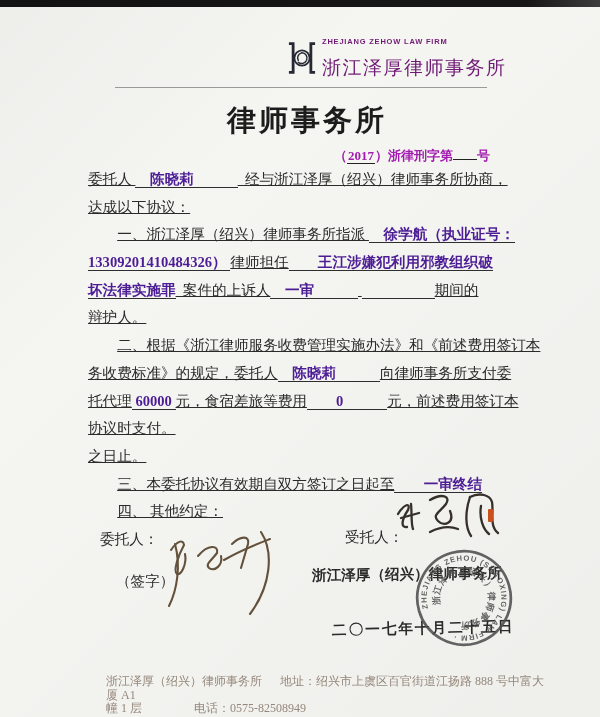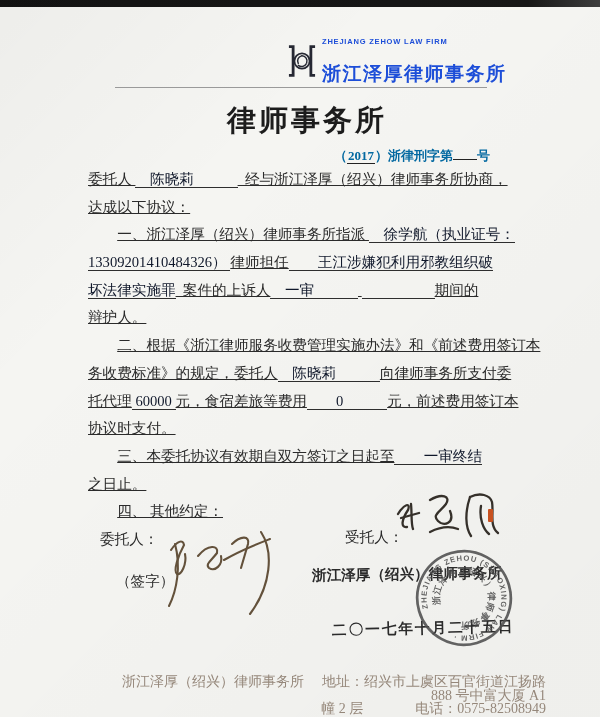--- a/index.html
+++ b/index.html
@@ -16,7 +16,7 @@
 
   
   .header{position:absolute;left:288px;top:38px;display:flex;align-items:center;
-    font-family:"Liberation Sans","DejaVu Sans",sans-serif;color:#1d4ed8;}
+    font-family:"Liberation Sans","DejaVu Sans",sans-serif;color:#701a75;}
   .logo-icon{width:28px;height:36px;margin-right:6px;}
   .firm-text{display:flex;flex-direction:column;line-height:1.05;}
   .firm-en{font-size:7.5px;font-weight:bold;letter-spacing:0.8px;}

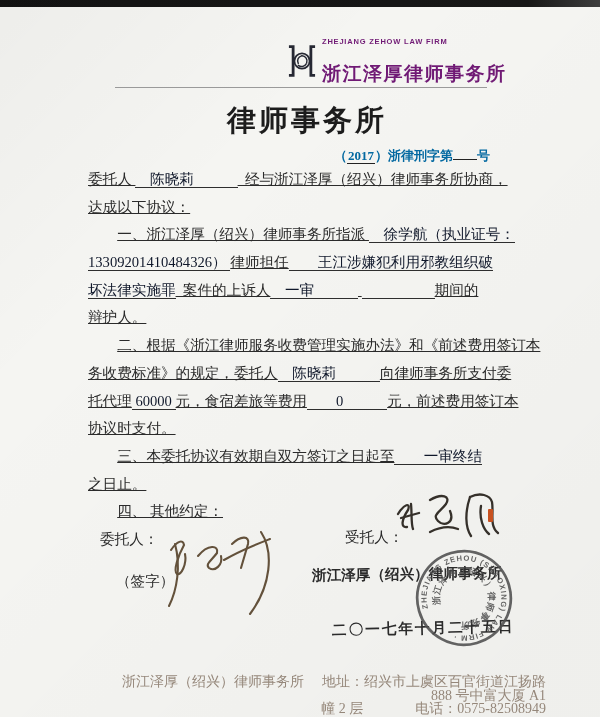--- a/index.html
+++ b/index.html
@@ -20,7 +20,7 @@
   .logo-icon{width:28px;height:36px;margin-right:6px;}
   .firm-text{display:flex;flex-direction:column;line-height:1.05;}
   .firm-en{font-size:7.5px;font-weight:bold;letter-spacing:0.8px;}
-  .firm-cn{font-size:19px;font-weight:bold;letter-spacing:1.5px;margin-top:18px;}
+  .firm-cn{font-size:19px;font-weight:normal;letter-spacing:1.5px;margin-top:12px;}
   .header-rule{position:absolute;left:115px;top:87px;width:372px;height:1px;background:#9a9a9a;}
 
   

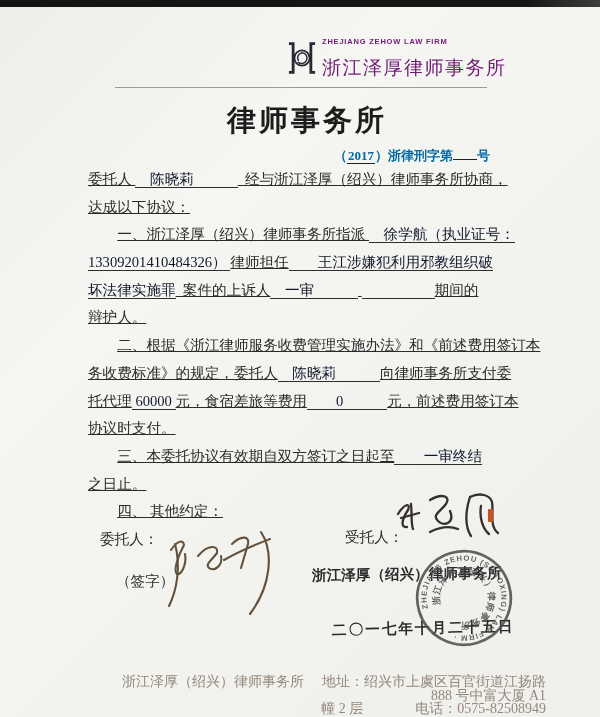--- a/index.html
+++ b/index.html
@@ -26,7 +26,7 @@
   
   .doc-title{position:absolute;left:88px;top:101px;width:430px;text-align:center;
     font-size:29px;font-weight:bold;letter-spacing:3px;color:#1c1c1c;text-indent:8px;}
-  .doc-no{position:absolute;left:334px;top:147px;font-size:13px;font-weight:bold;color:#0369a1;white-space:nowrap;}
+  .doc-no{position:absolute;left:334px;top:147px;font-size:13px;font-weight:bold;color:#a21caf;white-space:nowrap;}
   .doc-no .year{border-bottom:1px solid #222;padding:0 1px;}
   .doc-no .blank2{display:inline-block;width:24px;border-bottom:1px solid #222;height:12px;vertical-align:baseline;}
 

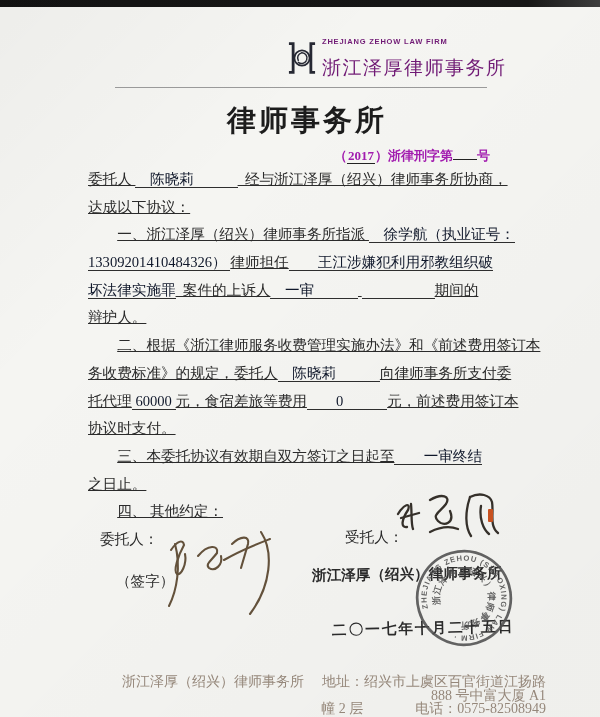--- a/index.html
+++ b/index.html
@@ -36,7 +36,7 @@
   .doc-line{white-space:pre;height:27.7px;}
   .doc-line.indent{text-indent:2em;}
   .seg-n{font-weight:normal;text-decoration:underline;}
-  .seg-ub{font-weight:normal;color:#0f172a;border-bottom:1.3px solid #2e2e2e;}
+  .seg-ub{font-weight:bold;color:#4c1d95;border-bottom:1.3px solid #2e2e2e;}
   .seg-blank{border-bottom:1.3px solid #2e2e2e;}
 
   

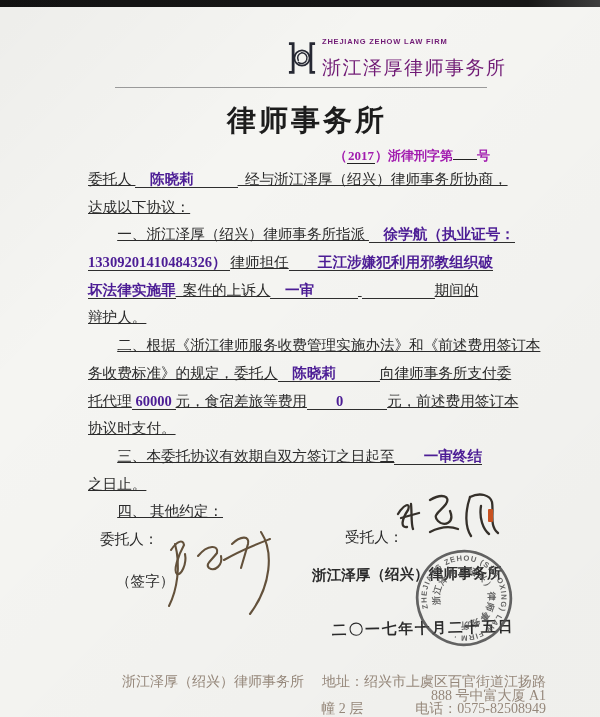--- a/index.html
+++ b/index.html
@@ -99,8 +99,8 @@
     <div class="doc-line"><span class="seg-n">务收费标准》的规定，委托人</span><span class="seg-ub">　陈晓莉　　　</span><span class="seg-n">向律师事务所支付委</span></div>
     <div class="doc-line"><span class="seg-n">托代理</span><span class="seg-ub"> 60000 </span><span class="seg-n">元，食宿差旅等费用</span><span class="seg-ub">　　0　　　</span><span class="seg-n">元，前述费用签订本</span></div>
     <div class="doc-line"><span class="seg-n">协议时支付。</span></div>
+    <div class="doc-line"><span class="seg-n">之日止。</span></div>
     <div class="doc-line indent"><span class="seg-n">三、本委托协议有效期自双方签订之日起至</span><span class="seg-ub">　　一审终结</span></div>
-    <div class="doc-line"><span class="seg-n">之日止。</span></div>
     <div class="doc-line indent"><span class="seg-n">四、 其他约定：</span></div>
   </div>
 

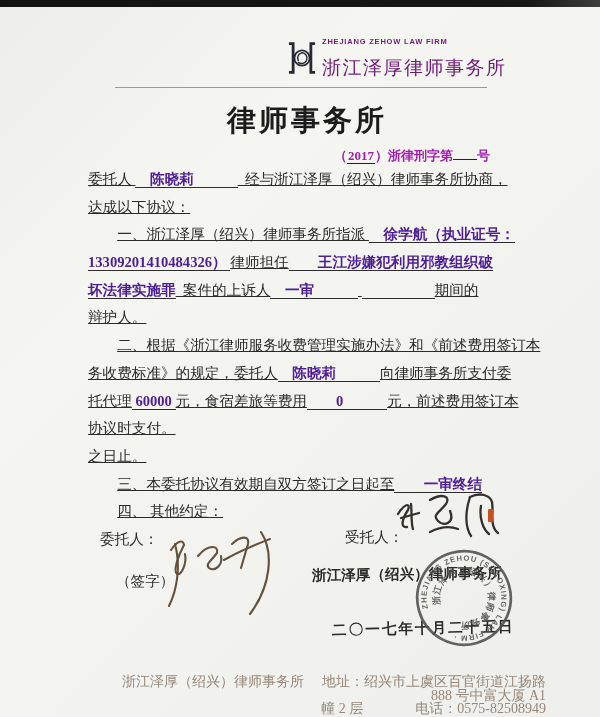--- a/index.html
+++ b/index.html
@@ -55,7 +55,7 @@
 
   
   .footer{position:absolute;left:106px;top:675px;width:440px;
-    font-size:14px;line-height:13.5px;color:#95877a;text-align:right;}
+    font-size:12px;line-height:13.5px;color:#95877a;}
   .footer .gap1{display:inline-block;width:18px;}
   .footer .gap2{display:inline-block;width:52px;}
 </style>

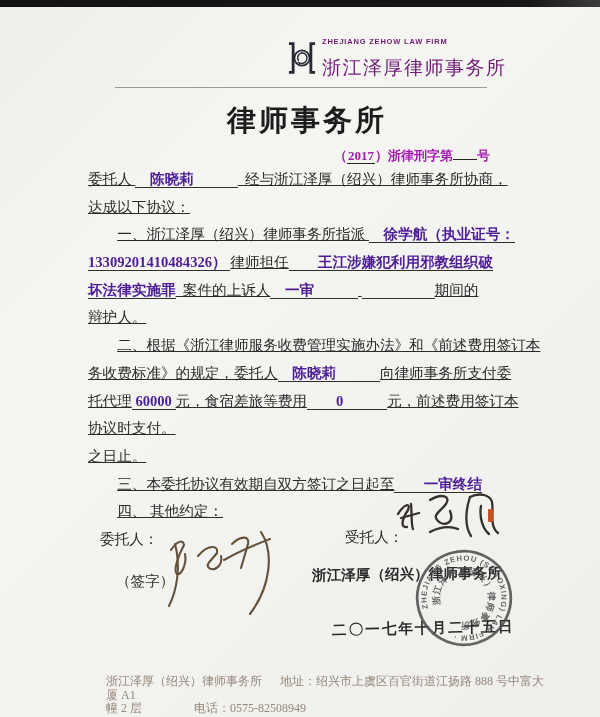--- a/index.html
+++ b/index.html
@@ -152,7 +152,7 @@
 
 <div class="footer">
   <div><span>浙江泽厚（绍兴）律师事务所</span><span class="gap1"></span><span>地址：绍兴市上虞区百官街道江扬路 888 号中富大厦 A1</span></div>
-  <div><span>幢 2 层</span><span class="gap2"></span><span>电话：0575-82508949</span></div>
+  <div><span>幢 1 层</span><span class="gap2"></span><span>电话：0575-82508949</span></div>
 </div>
 
 </body></html>

